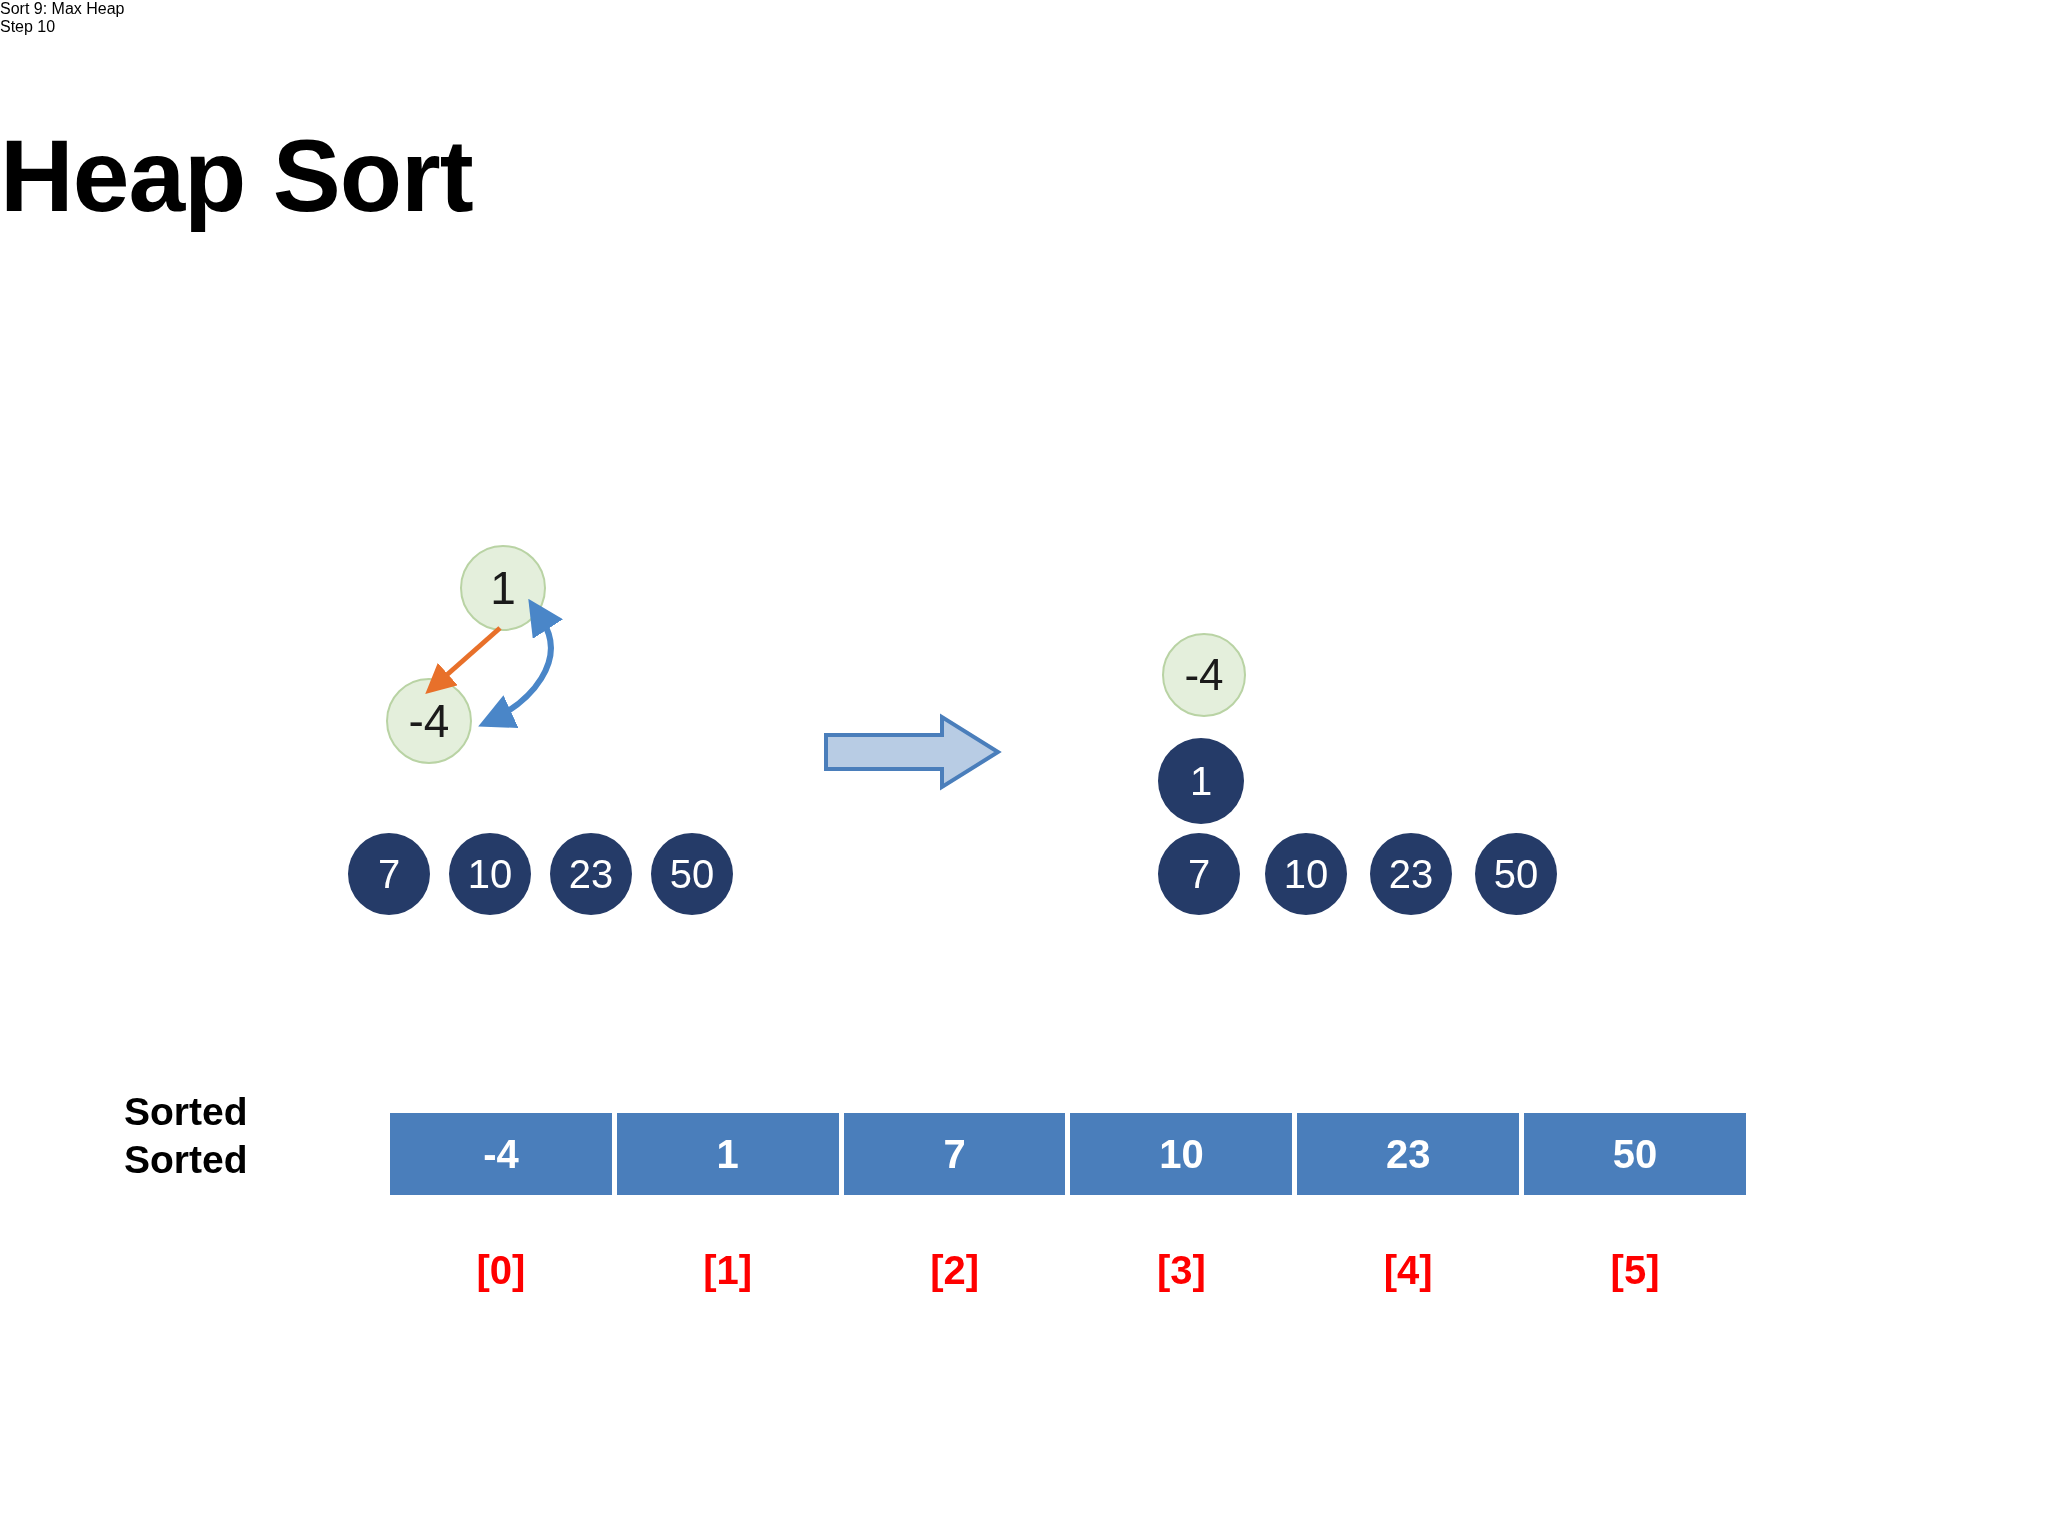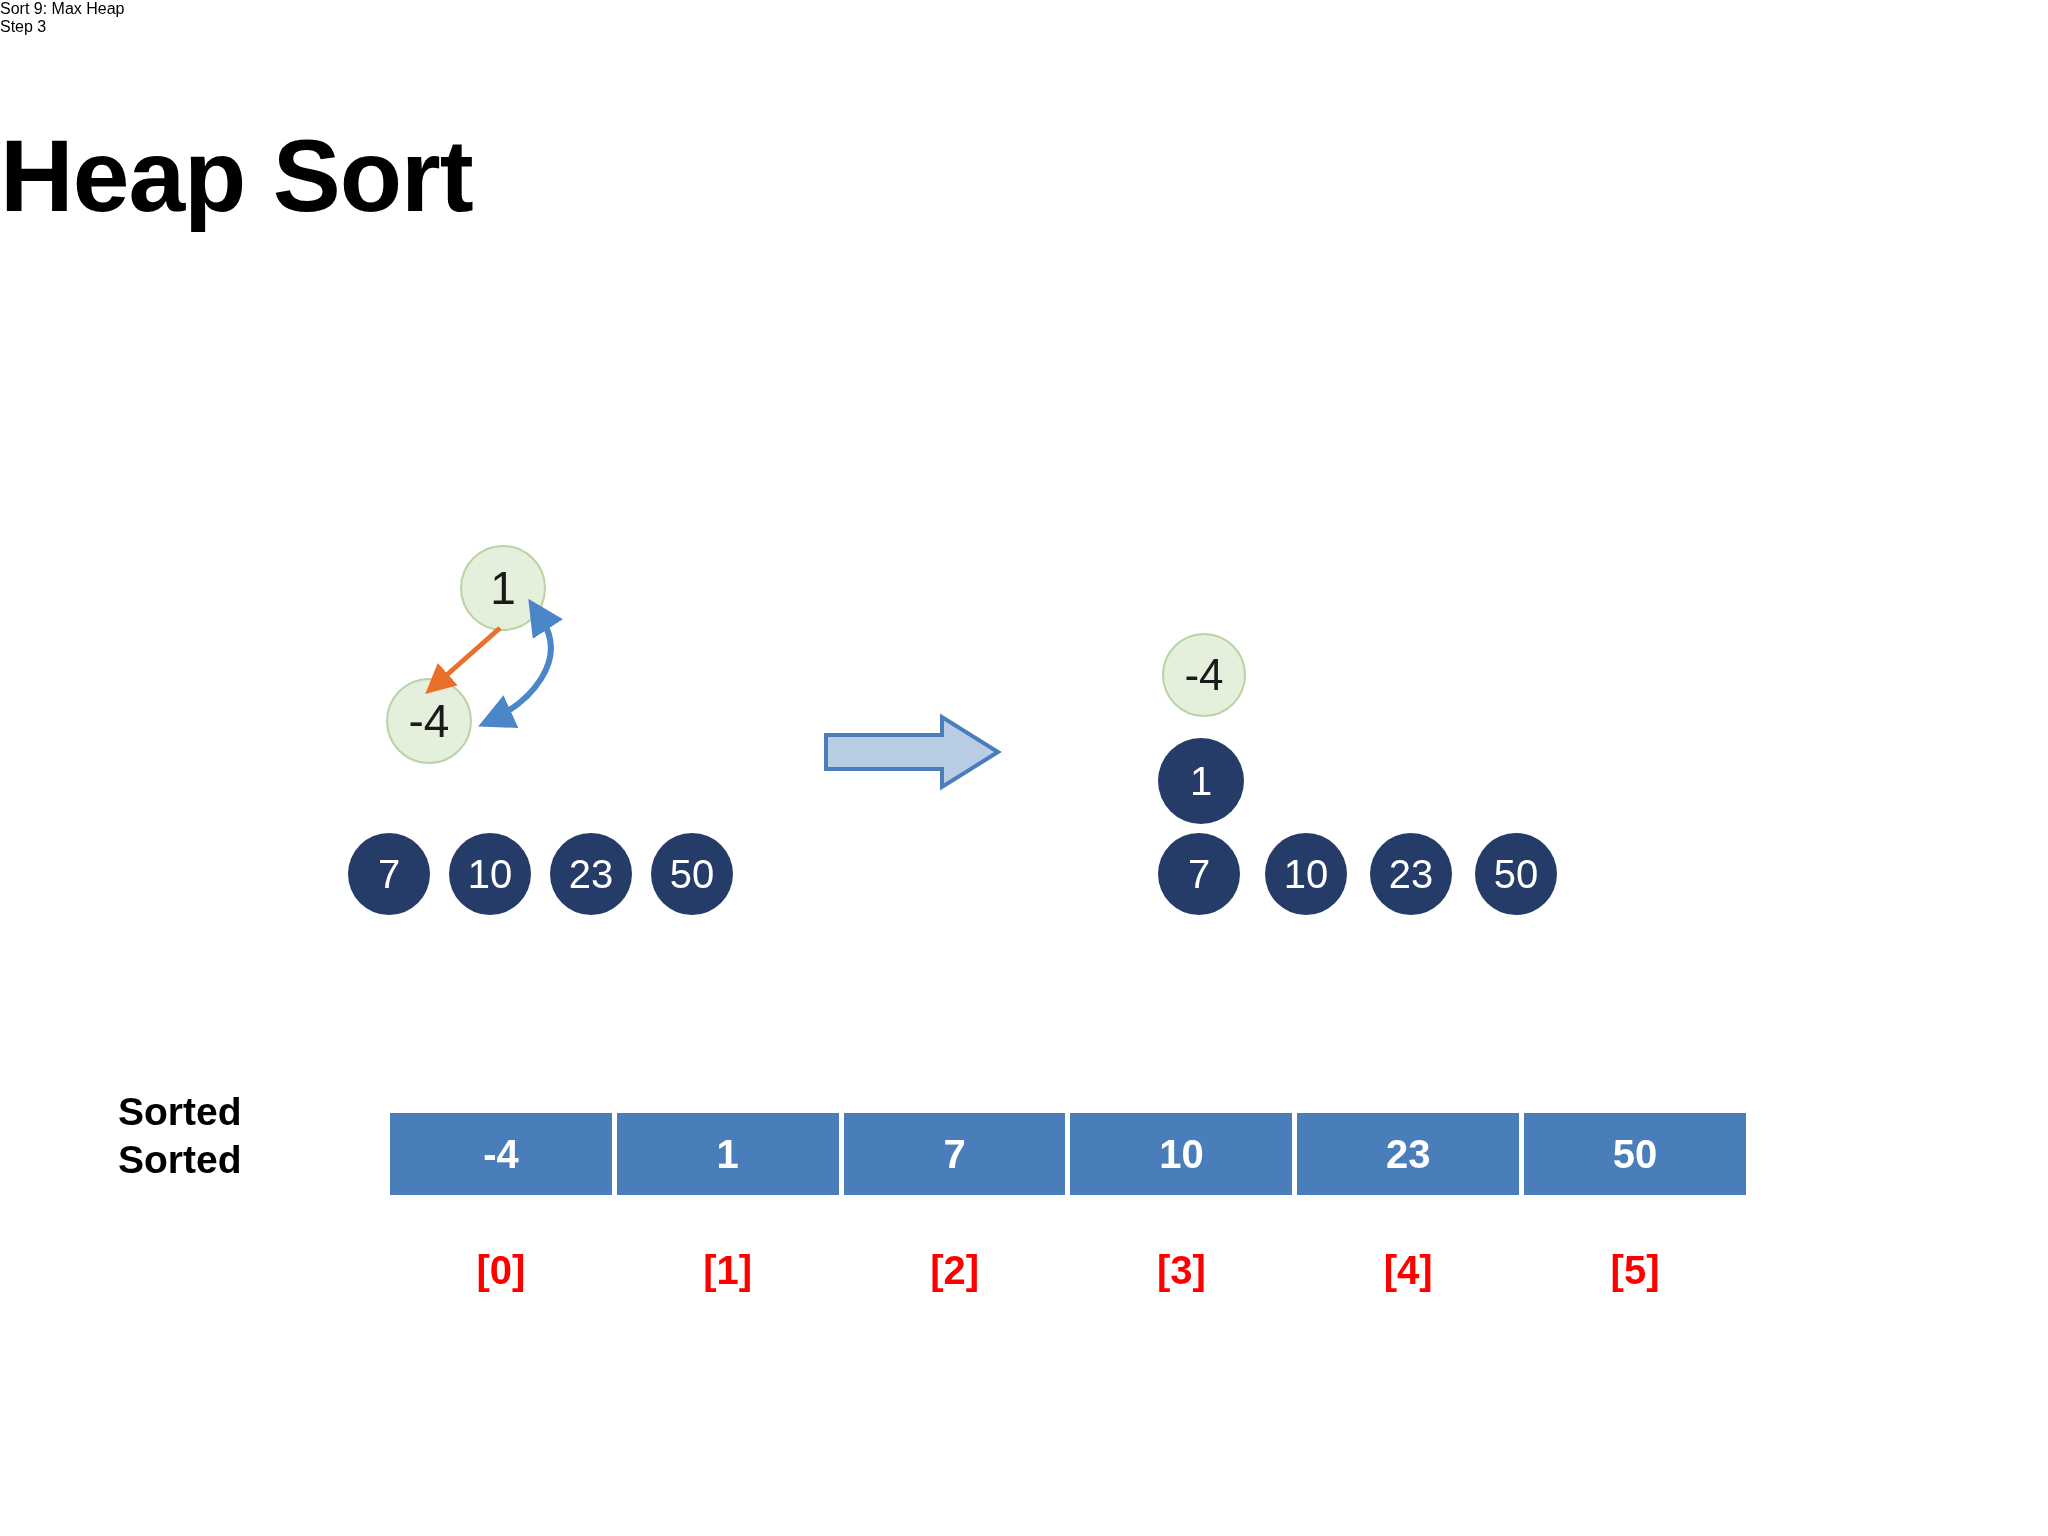--- a/index.html
+++ b/index.html
@@ -182,7 +182,7 @@
   <path d="M2,23 L118,23 L118,5 L174,40 L118,75 L118,57 L2,57 Z" fill="#b8cce4" stroke="#4a7ebb" stroke-width="4" stroke-linejoin="miter"></path>
 </svg>
 
-<div id="step10-heading">Step 3</div>
+<div id="step10-heading">Step 10</div>
 
 <div class="node node-green" id="right-node-m4">-4</div>
 

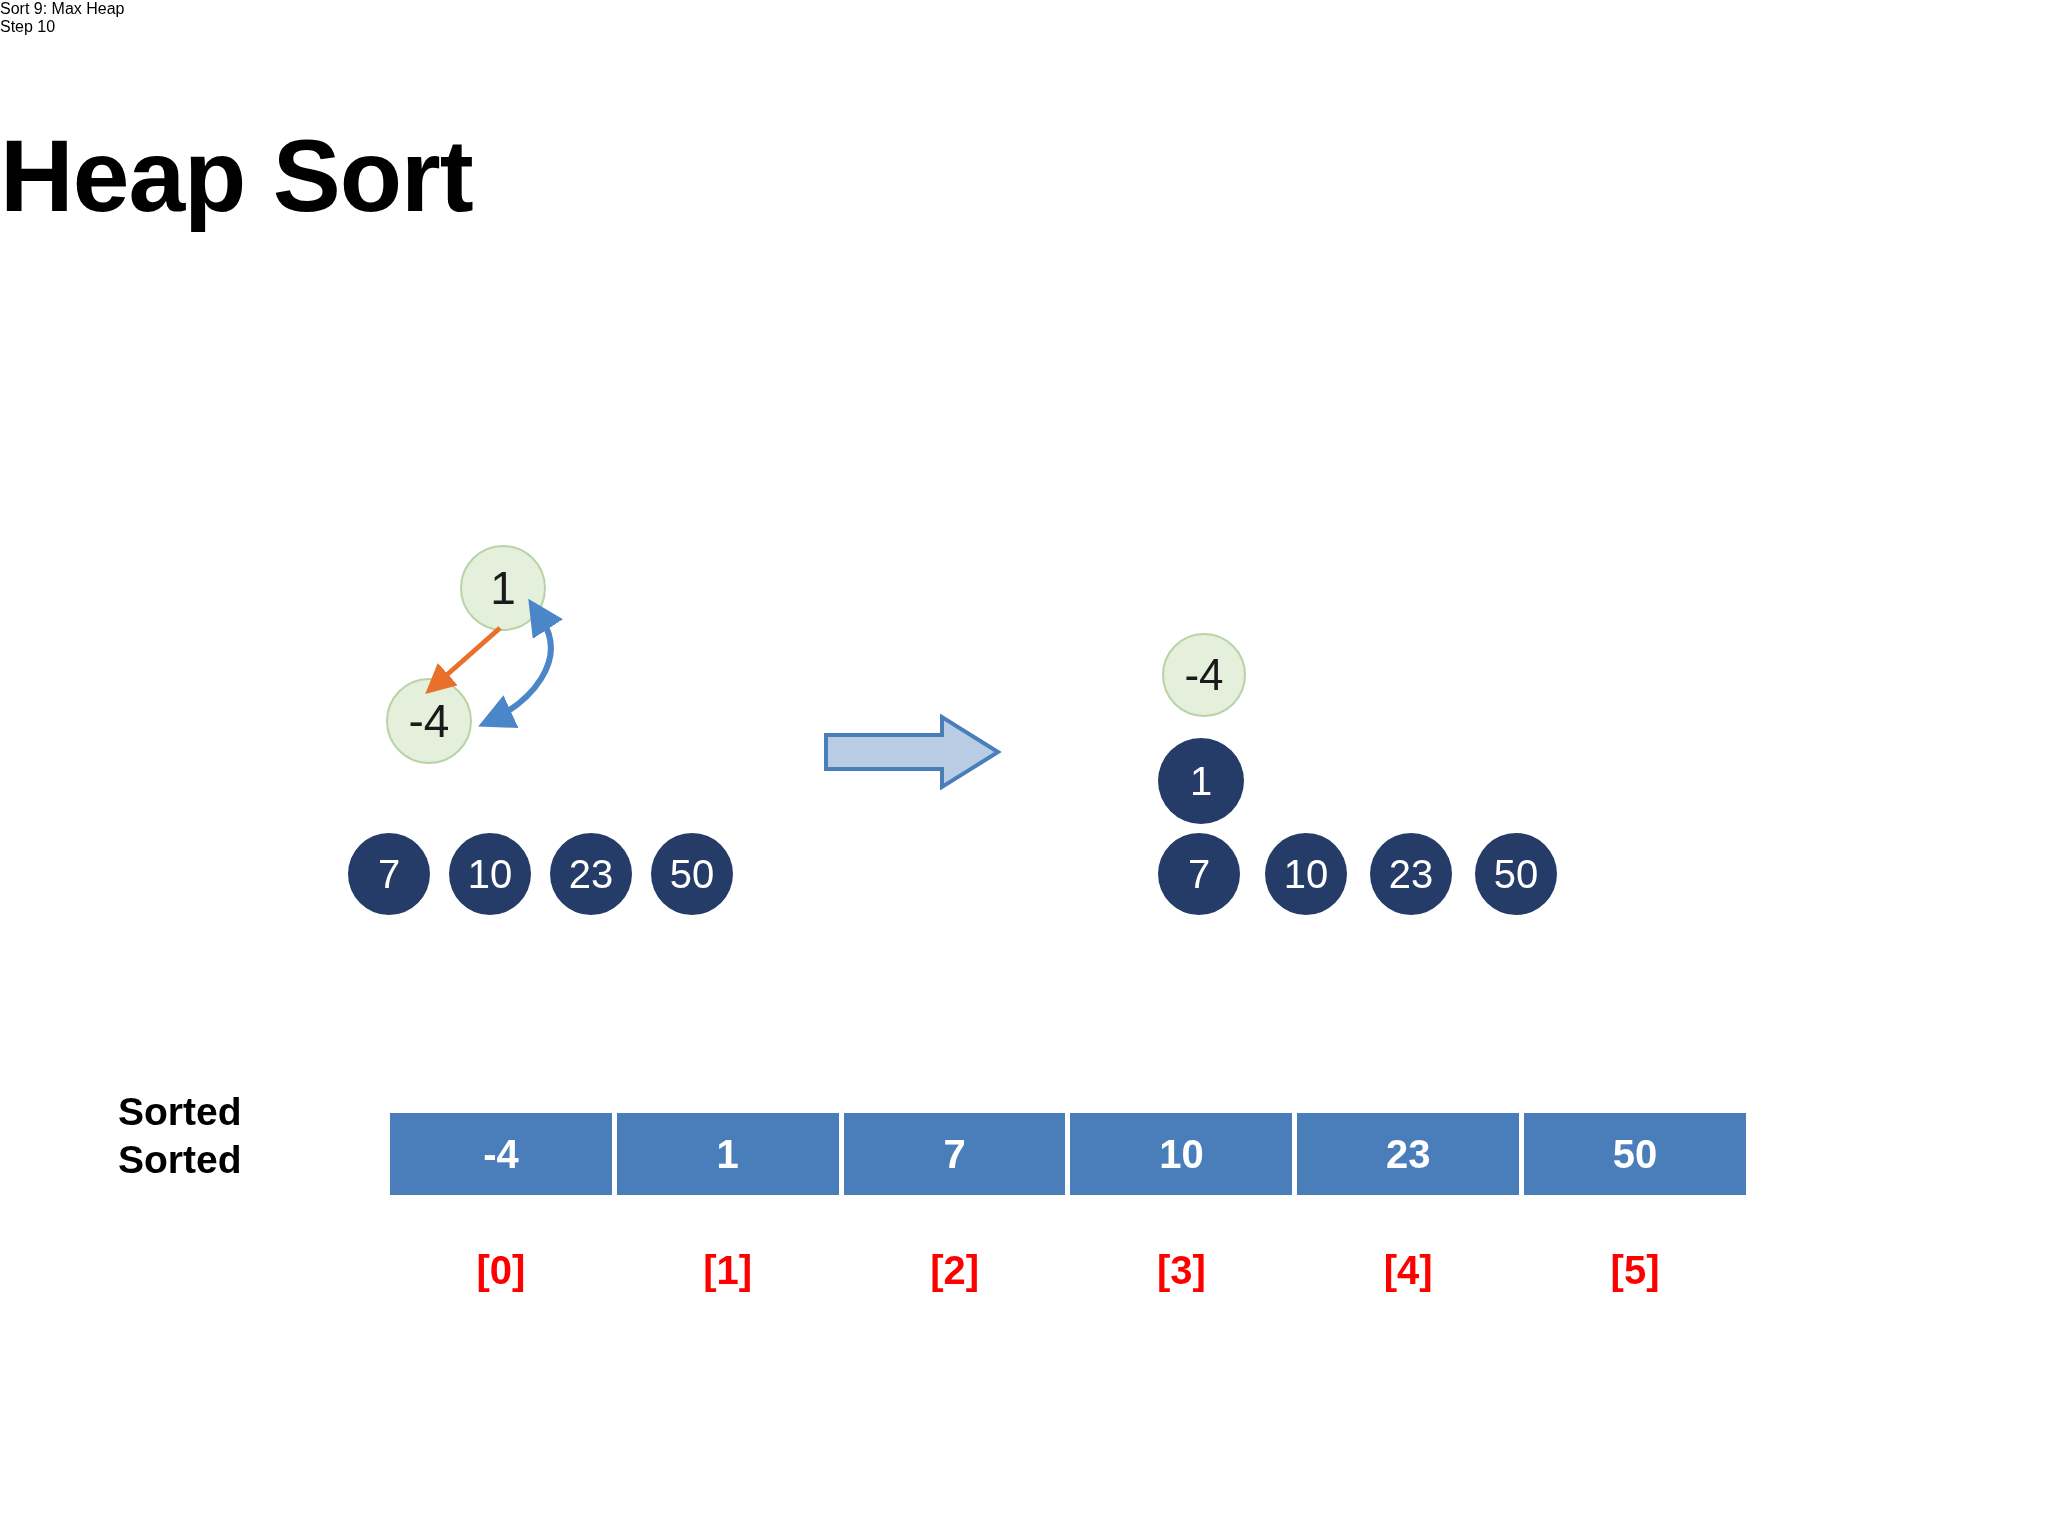--- a/index.html
+++ b/index.html
@@ -95,7 +95,7 @@
   
   #sorted-label {
     position: absolute;
-    left: 118px;
+    left: 124px;
     top: 1088px;
     width: 250px;
     font-size: 39px;

